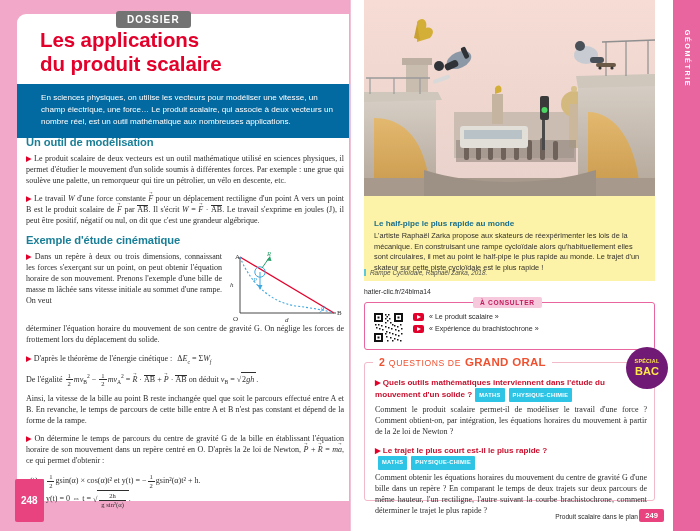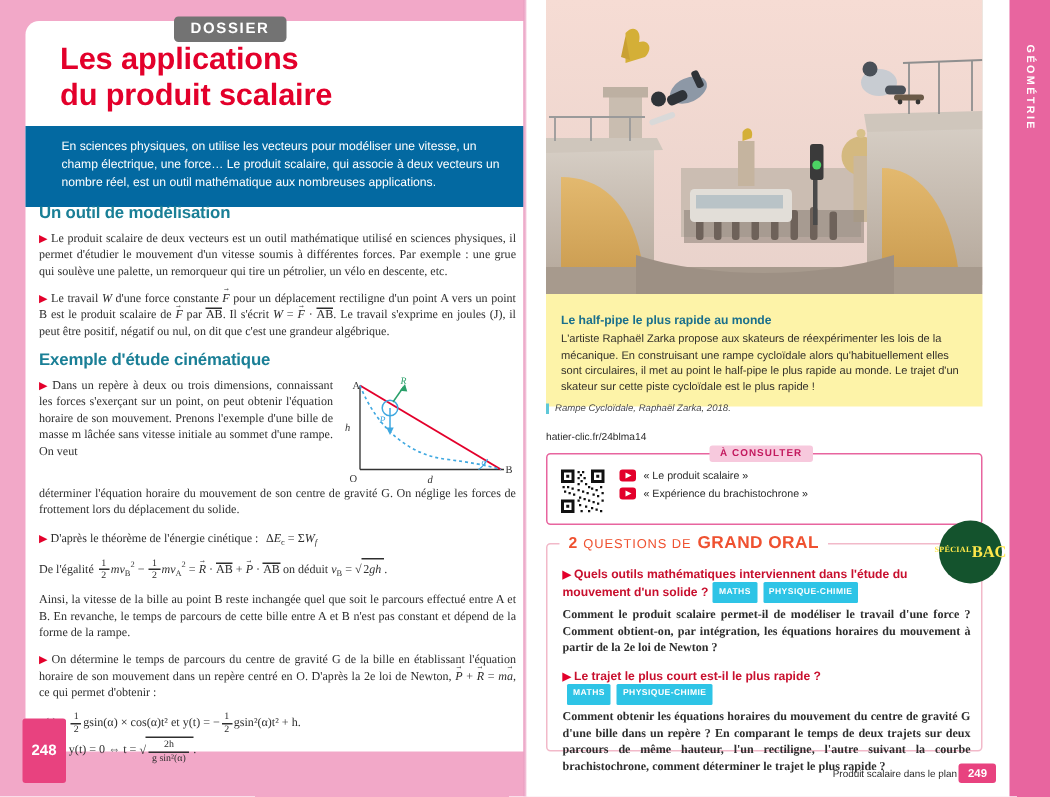--- a/index.html
+++ b/index.html
@@ -230,7 +230,7 @@
       <h2 class="sec">Un outil de modélisation</h2>
 
       <div class="para">
-        <span class="bullet">▶</span><span>Le produit scalaire de deux vecteurs est un outil mathématique utilisé en sciences physiques, il permet d'étudier le mouvement d'un vitesse soumis à différentes forces. Par exemple : une grue qui soulève une palette, un remorqueur qui tire un pétrolier, un vélo en descente, etc.</span>
+        <span class="bullet">▶</span><span>Le produit scalaire de deux vecteurs est un outil mathématique utilisé en sciences physiques, il permet d'étudier le mouvement d'un solide soumis à différentes forces. Par exemple : une grue qui soulève une palette, un remorqueur qui tire un pétrolier, un vélo en descente, etc.</span>
       </div>
 
       <div class="para">

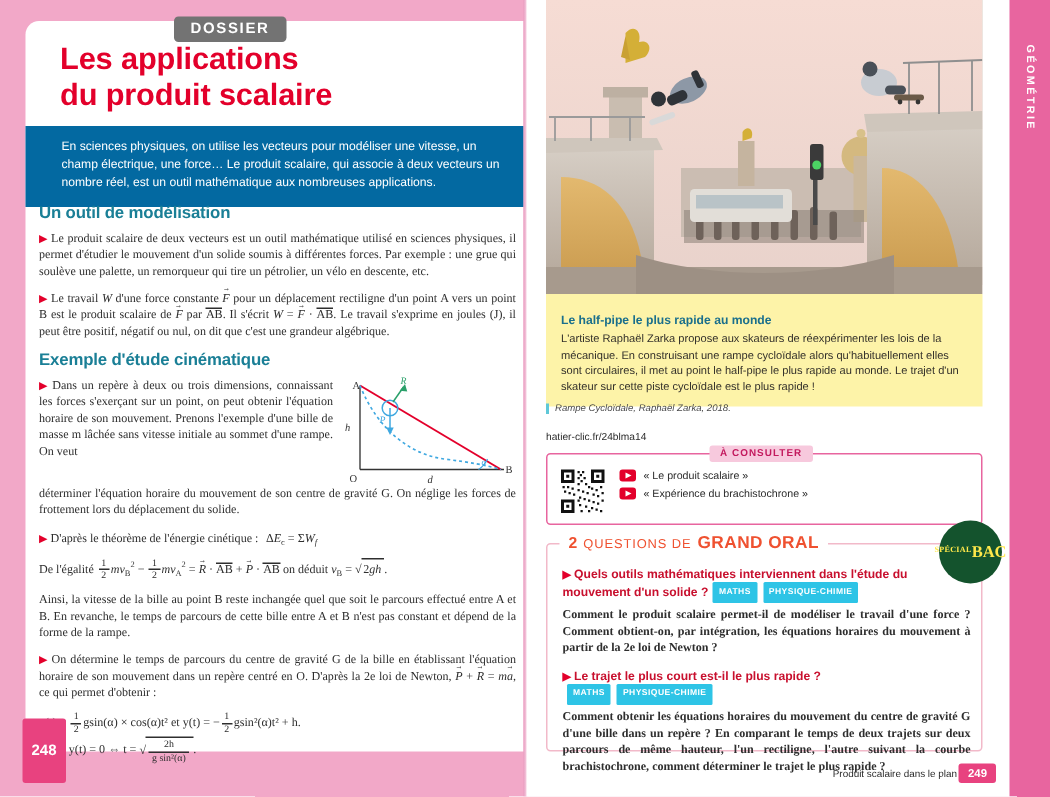--- a/index.html
+++ b/index.html
@@ -106,7 +106,7 @@
   }
   .yellow-box {
     position: absolute; left: 13px; top: 196px; width: 291px;
-    background: #fdf3a8; padding: 13px 10px 8px 10px;
+    background: #fdf3a8; padding: 23px 10px 8px 10px;
   }
   .yellow-title {
     color: #1a6f8c; font-size: 8.1px; font-weight: bold; margin-bottom: 3px;

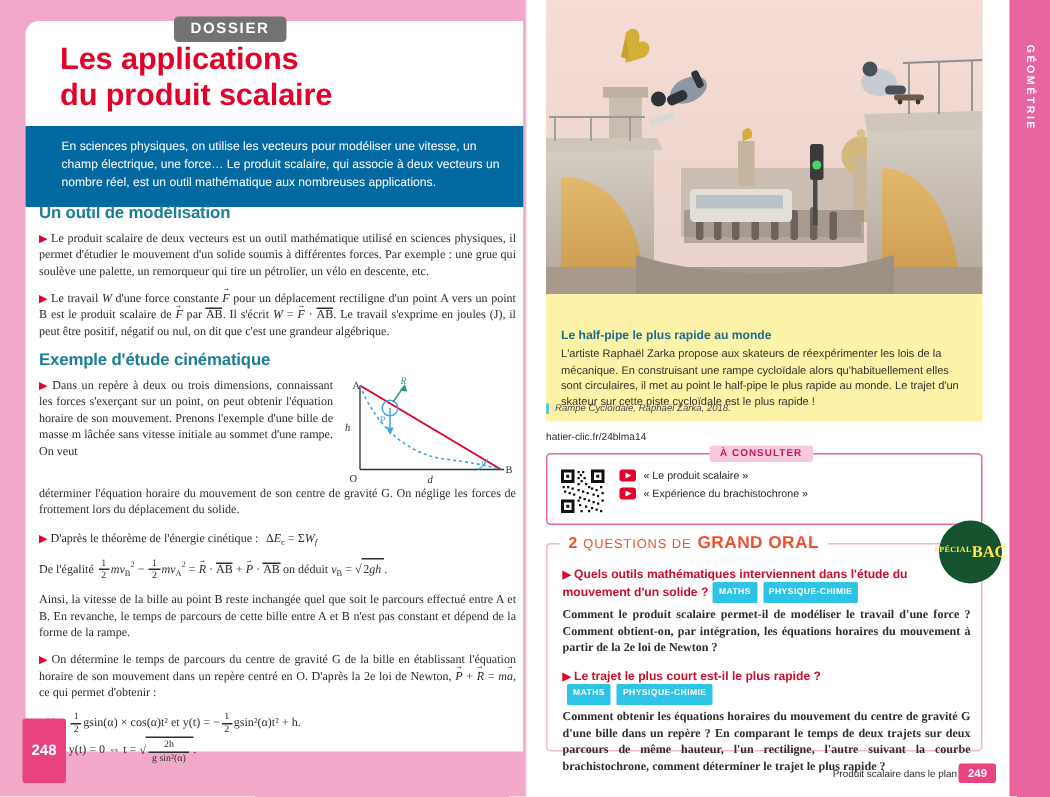--- a/index.html
+++ b/index.html
@@ -165,9 +165,9 @@
   .bac-badge {
     position: absolute; right: -14px; top: -16px;
     width: 42px; height: 42px; border-radius: 50%;
-    background: #14532d; color: #ffe84a;
-    display: flex; flex-direction: row; align-items: center; justify-content: center;
-    font-weight: bold; text-align: center; line-height: 1; font-family: Liberation Serif, serif;
+    background: #701a75; color: #ffe84a;
+    display: flex; flex-direction: column; align-items: center; justify-content: center;
+    font-weight: bold; text-align: center; line-height: 1;
   }
   .bac-s { font-size: 5.4px; letter-spacing: 0.2px; }
   .bac-b { font-size: 11px; margin-top: 1px; }

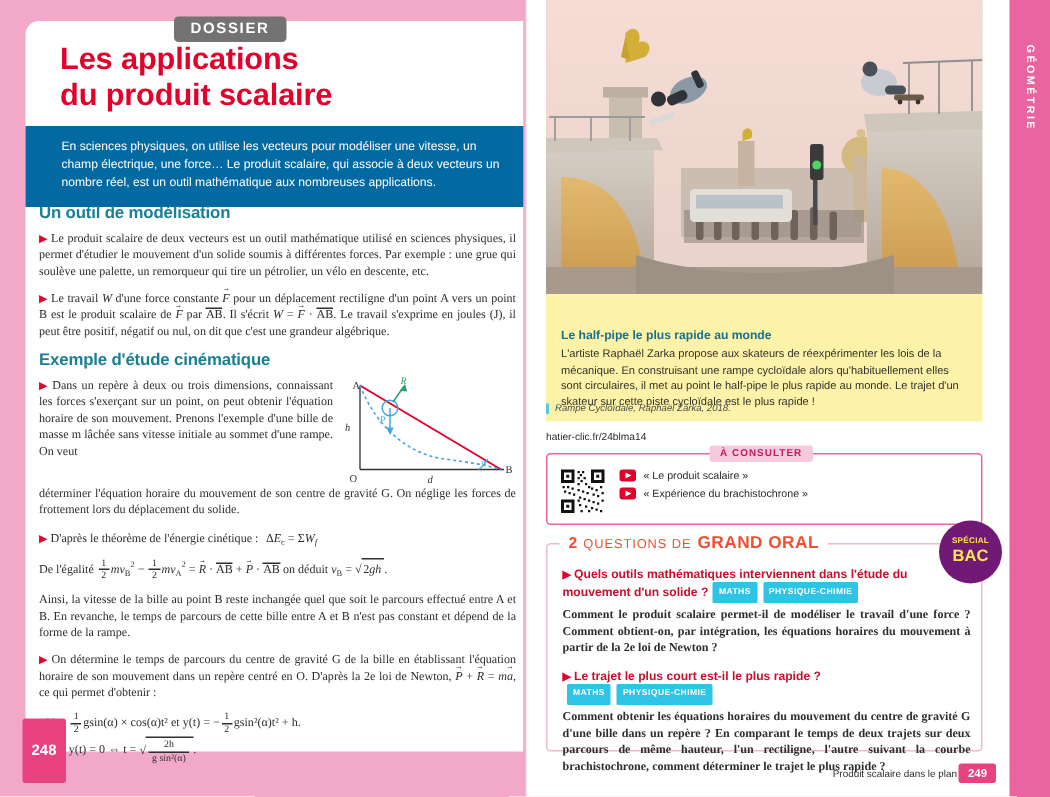--- a/index.html
+++ b/index.html
@@ -185,7 +185,7 @@
   .q-body {
     font-family: "Liberation Serif", serif;
     font-size: 8.05px; line-height: 11.2px; text-align: justify;
-    color: #2e2e2e; margin-bottom: 7px; font-weight: bold;
+    color: #2e2e2e; margin-bottom: 7px;
   }
 
   

